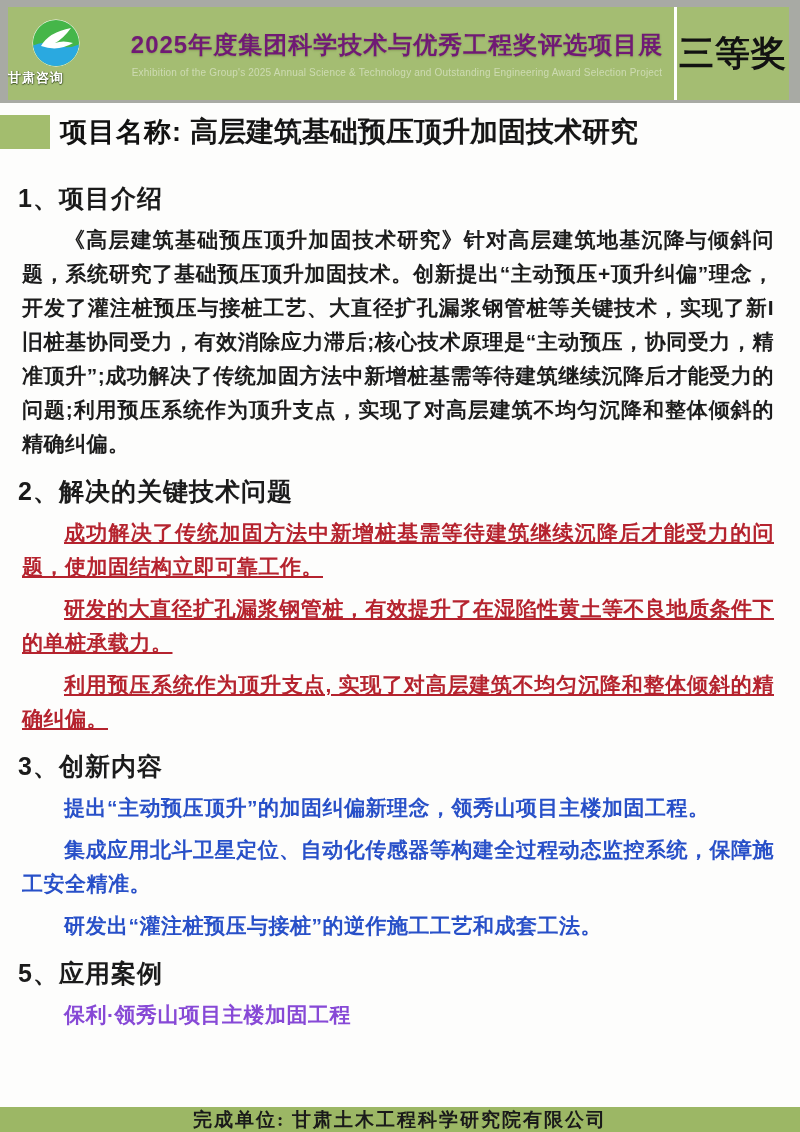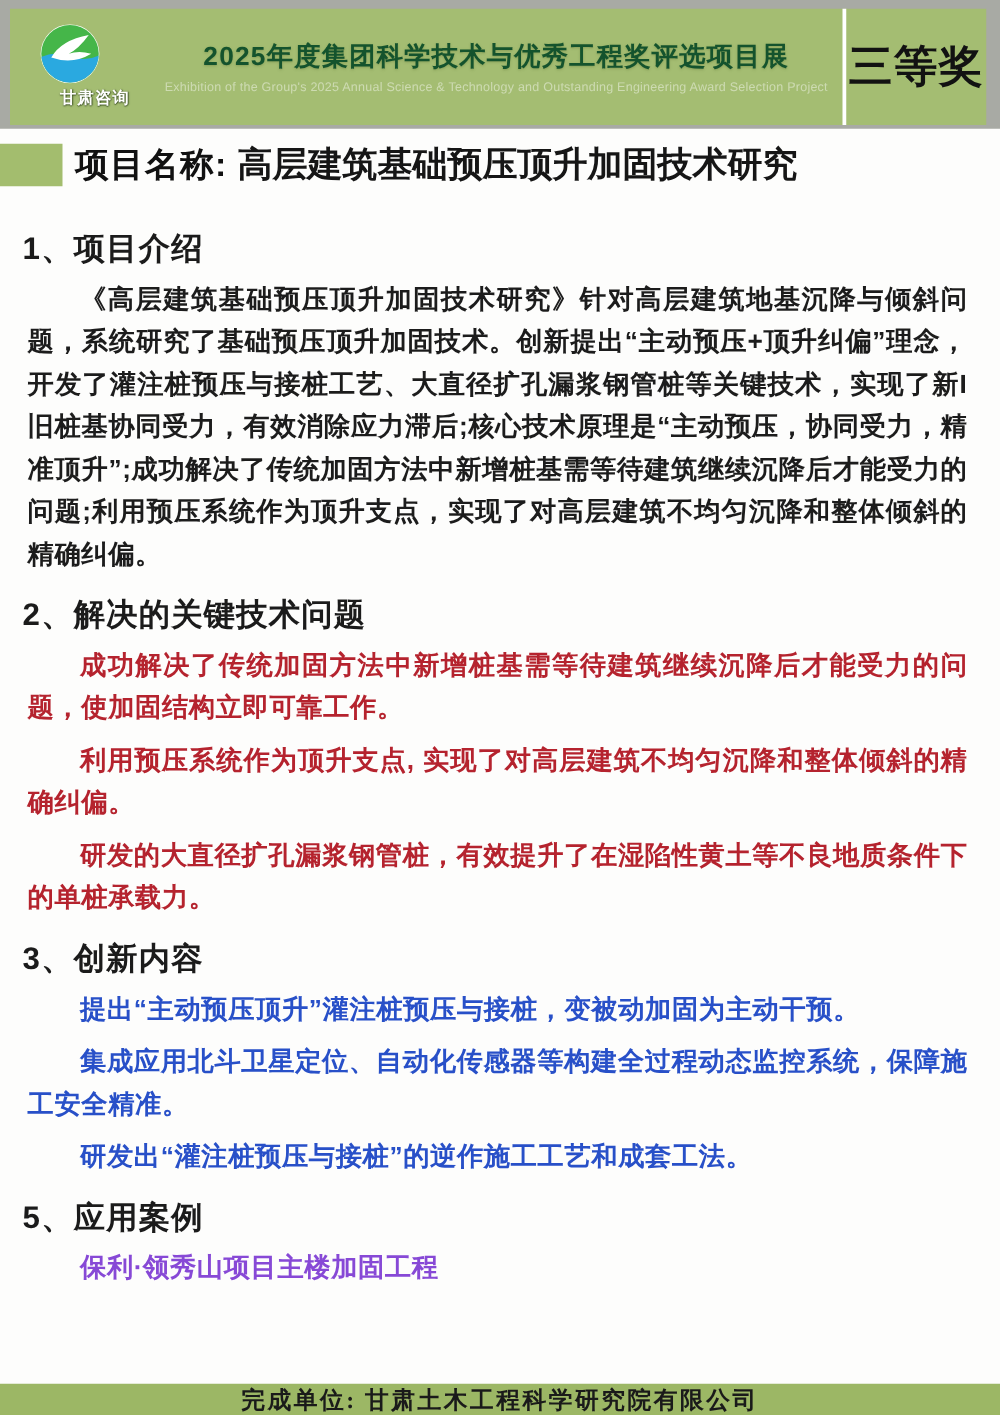--- a/index.html
+++ b/index.html
@@ -25,7 +25,7 @@
   }
   .header-center{flex:1 1 auto;display:flex;flex-direction:column;justify-content:center;align-items:center;padding-right:6px;}
   .header-title{
-    color:#14532d;font-size:21px;font-weight:bold;letter-spacing:1px;
+    color:#701a75;font-size:24px;font-weight:bold;letter-spacing:1px;
     white-space:nowrap;text-shadow:0 1px 2px rgba(80,100,40,.35);text-align:right;
   }
   .header-subtitle{

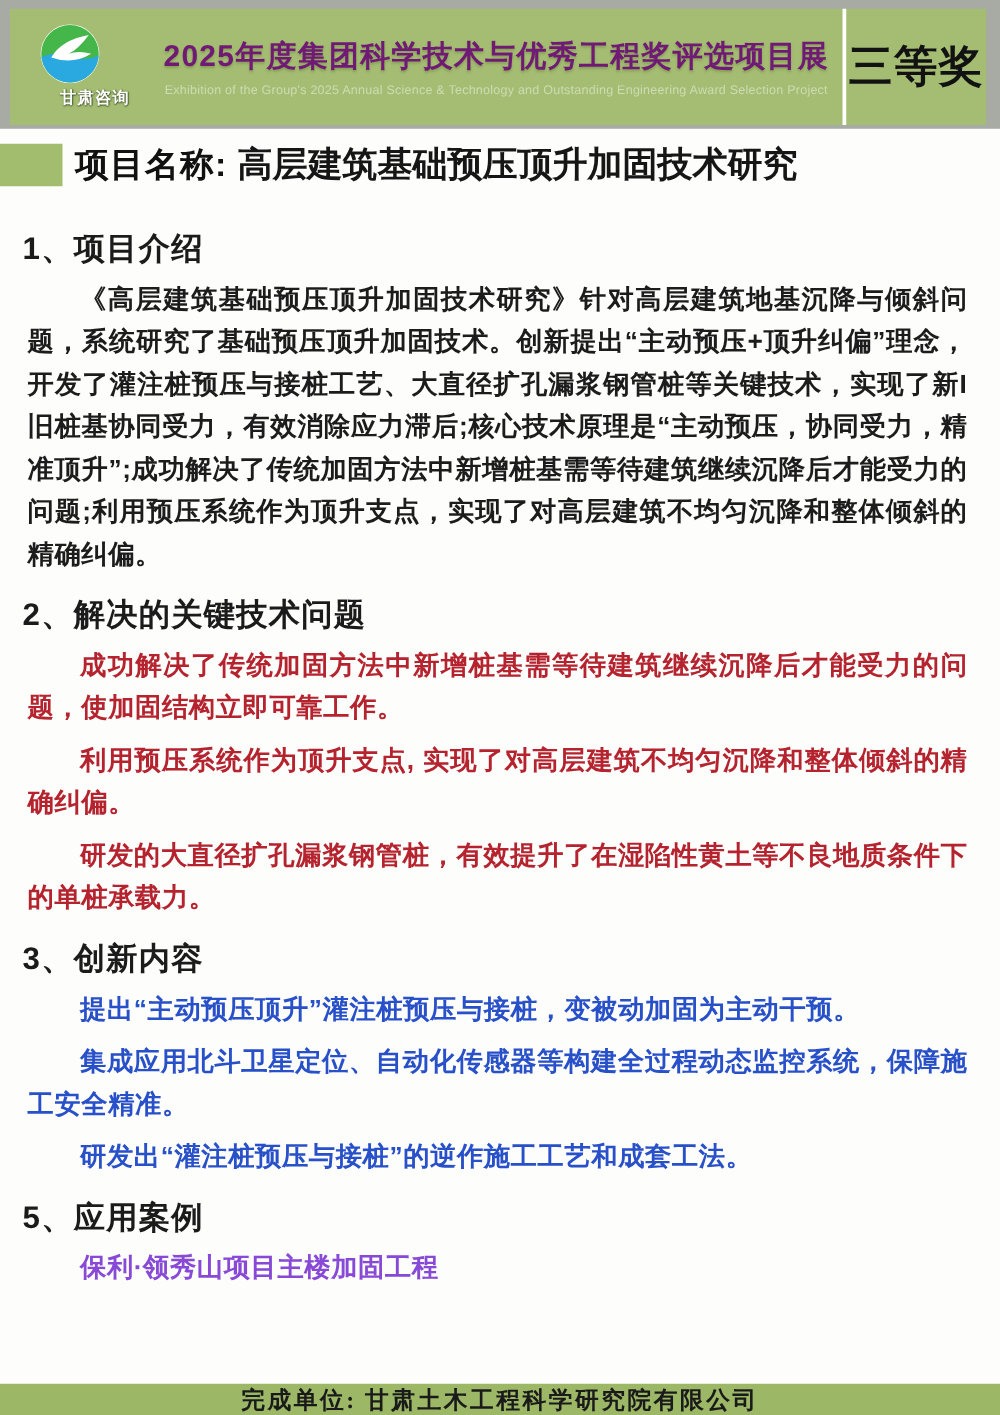--- a/index.html
+++ b/index.html
@@ -19,7 +19,7 @@
   .header-left{position:relative;width:118px;flex:0 0 auto;}
   .logo-wrap{position:absolute;left:24px;top:12px;width:48px;height:48px;}
   .logo-caption{
-    position:absolute;left:0;top:62px;width:96px;text-align:right;
+    position:absolute;left:0;top:62px;width:96px;text-align:left;
     color:#fff;font-size:13px;font-weight:bold;letter-spacing:1px;
     text-shadow:0 1px 1px rgba(40,60,20,.8),1px 0 1px rgba(40,60,20,.6);
   }

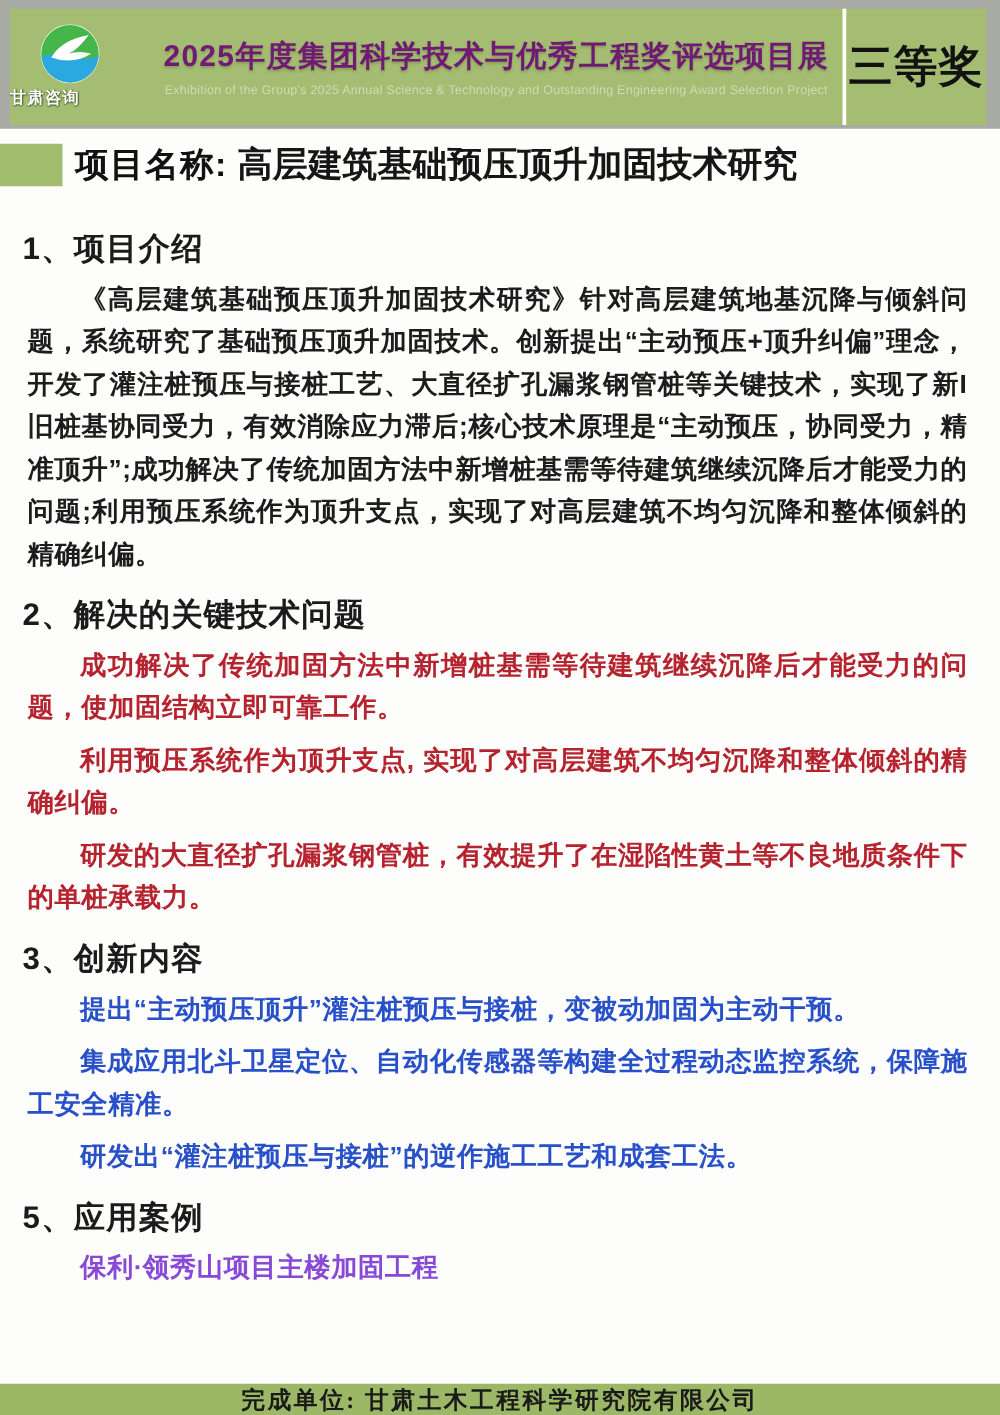--- a/index.html
+++ b/index.html
@@ -55,7 +55,7 @@
     text-indent:2em;text-align:justify;letter-spacing:.5px;
   }
   .sec.s1 p{color:#1c1c1c;line-height:1.62;margin-bottom:14px;}
-  .sec.s2 p{color:#b5232e;}
+  .sec.s2 p{color:#b5232e;text-decoration:underline;}
   .sec.s3 p{color:#2850c8;}
   .sec.s4 p{color:#c9a32b;}
   .sec.s5 p{color:#8749d6;text-align:left;}

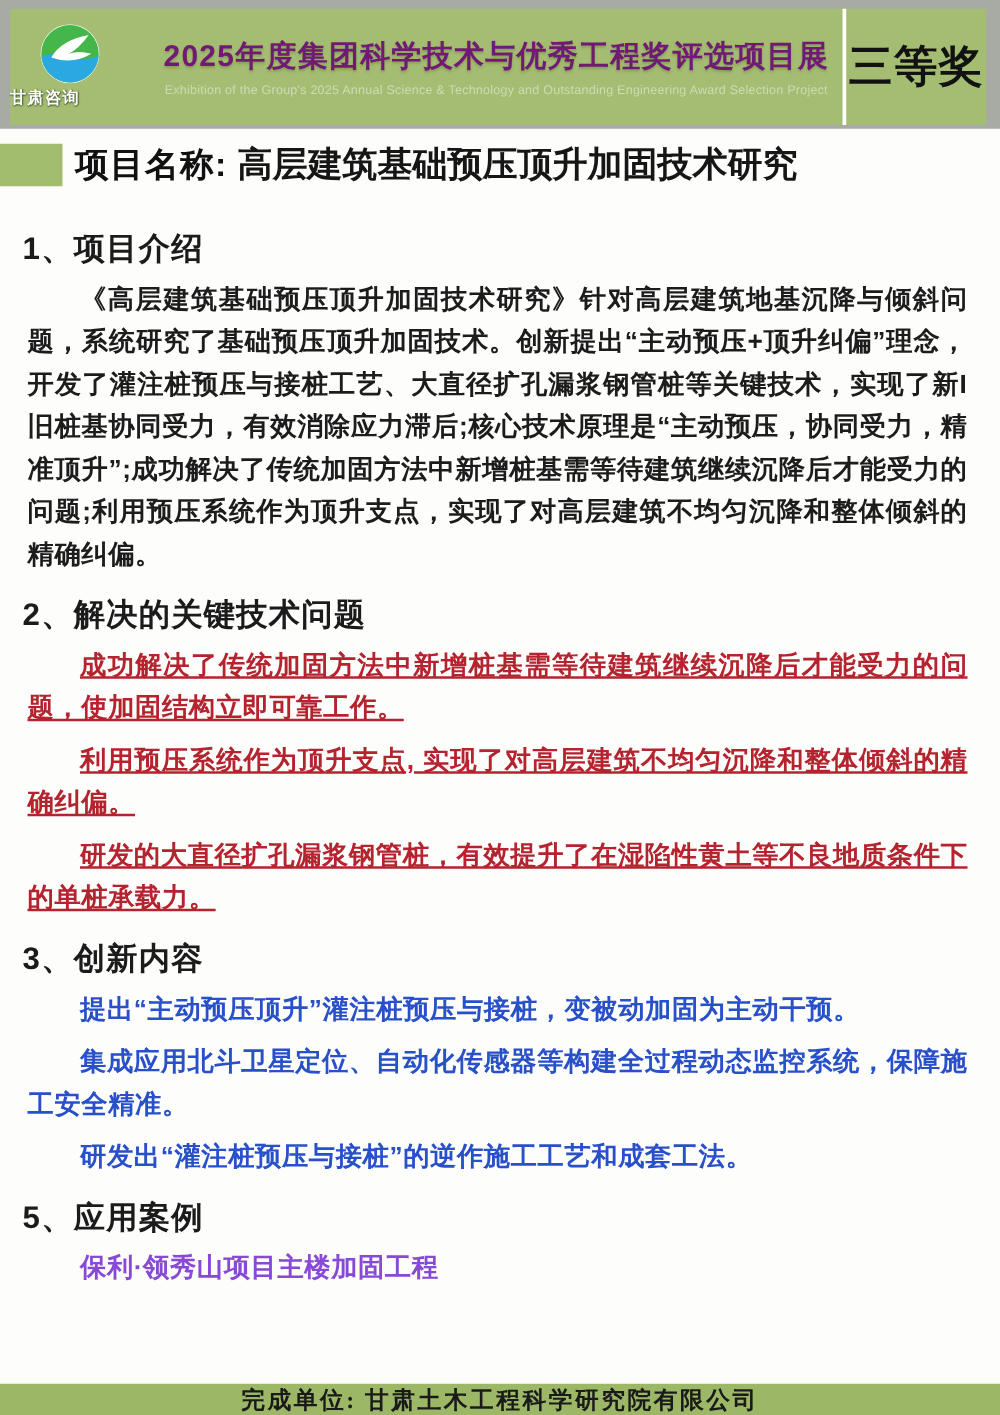--- a/index.html
+++ b/index.html
@@ -118,8 +118,8 @@
   <div class="sec s2">
     <h2>2、解决的关键技术问题</h2>
     <p>成功解决了传统加固方法中新增桩基需等待建筑继续沉降后才能受力的问题，使加固结构立即可靠工作。</p>
+    <p>研发的大直径扩孔漏浆钢管桩，有效提升了在湿陷性黄土等不良地质条件下的单桩承载力。</p>
     <p>利用预压系统作为顶升支点, 实现了对高层建筑不均匀沉降和整体倾斜的精确纠偏。</p>
-    <p>研发的大直径扩孔漏浆钢管桩，有效提升了在湿陷性黄土等不良地质条件下的单桩承载力。</p>
   </div>
 
   <div class="sec s3">

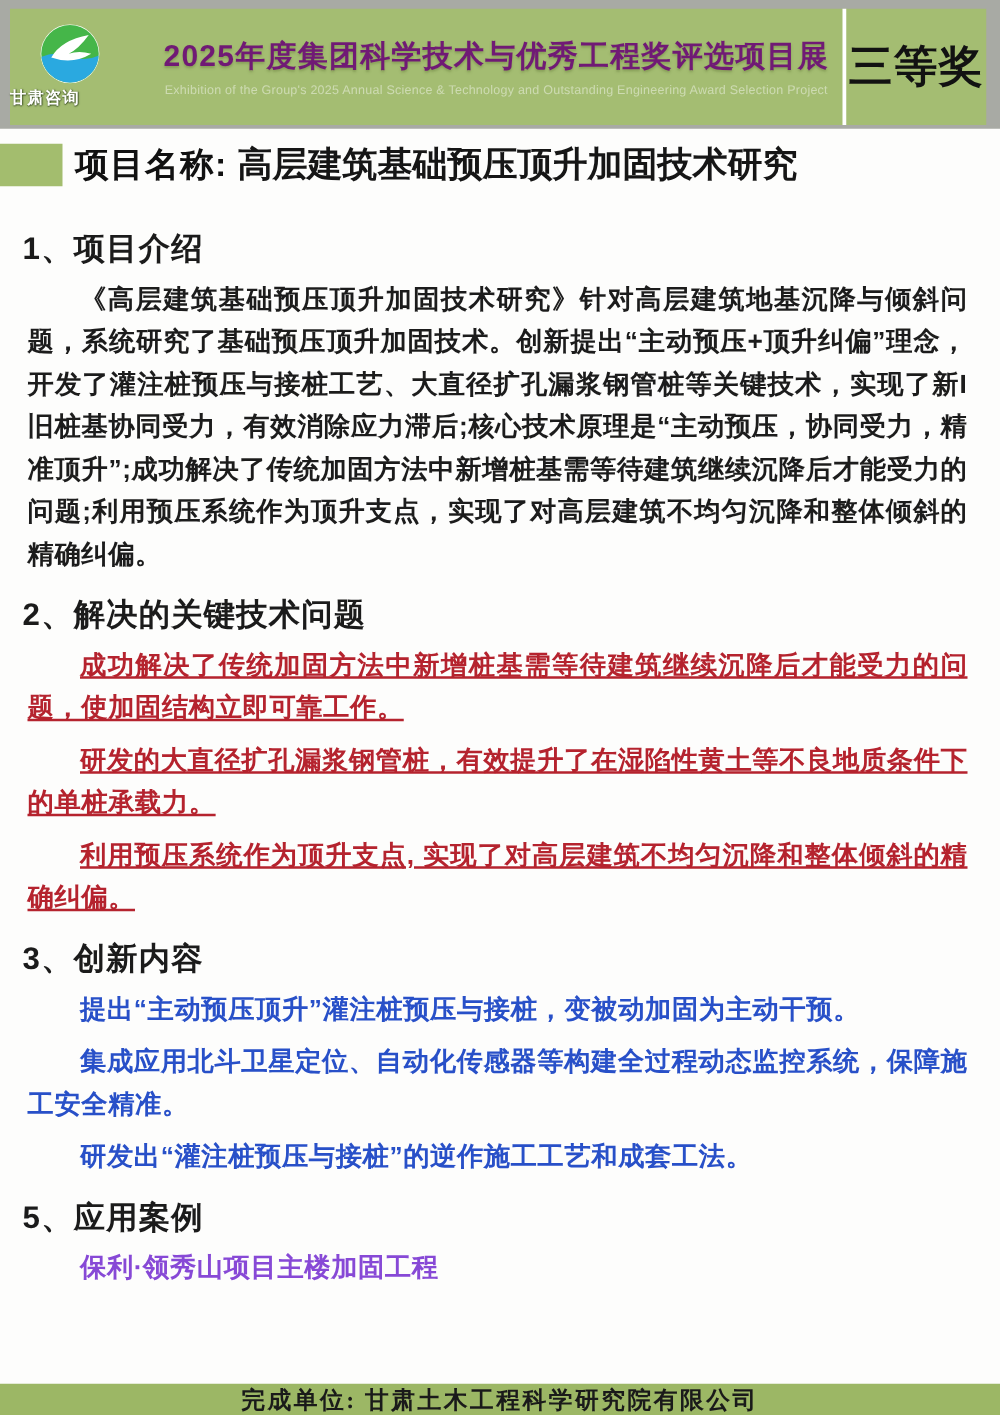--- a/index.html
+++ b/index.html
@@ -124,7 +124,7 @@
 
   <div class="sec s3">
     <h2>3、创新内容</h2>
-    <p>提出“主动预压顶升”灌注桩预压与接桩，变被动加固为主动干预。</p>
+    <p>提出“主动预压顶升”的加固纠偏新理念，领秀山项目主楼加固工程。</p>
     <p>集成应用北斗卫星定位、自动化传感器等构建全过程动态监控系统，保障施工安全精准。</p>
     <p>研发出“灌注桩预压与接桩”的逆作施工工艺和成套工法。</p>
   </div>

